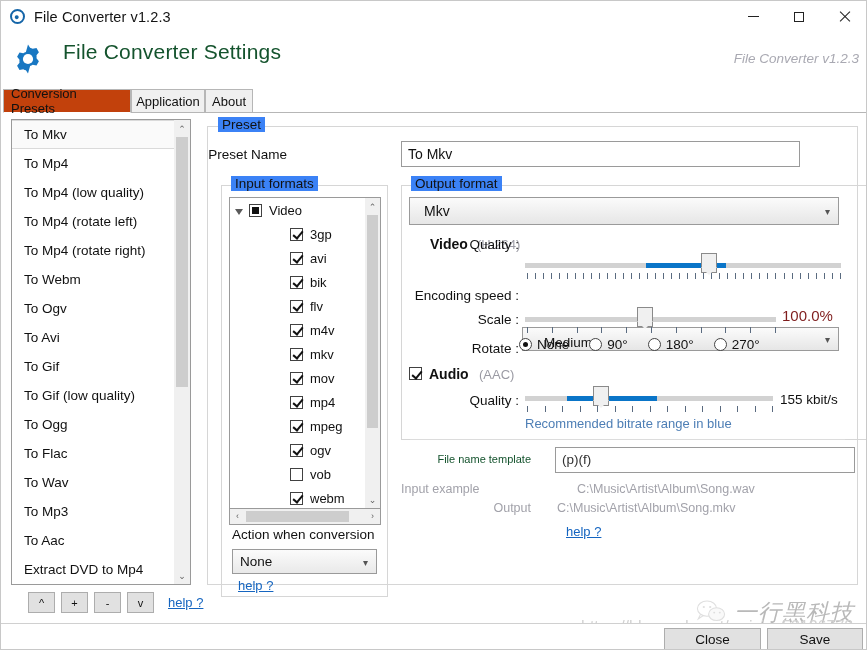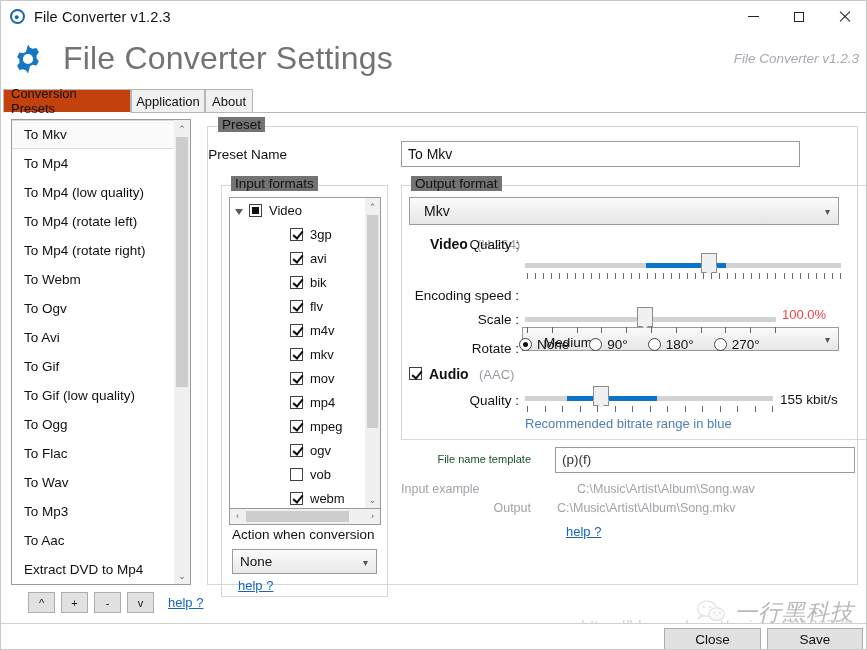--- a/index.html
+++ b/index.html
@@ -69,7 +69,7 @@
   }
   #header-title {
     position: absolute; left: 62px; top: 7px;
-    font-size: 32px; color: #737373; font-weight: 400; letter-spacing: .2px;
+    font-size: 21px; color: #14532d; font-weight: 400; letter-spacing: .2px;
   }
   #header-version {
     position: absolute; right: 9px; top: 18px;

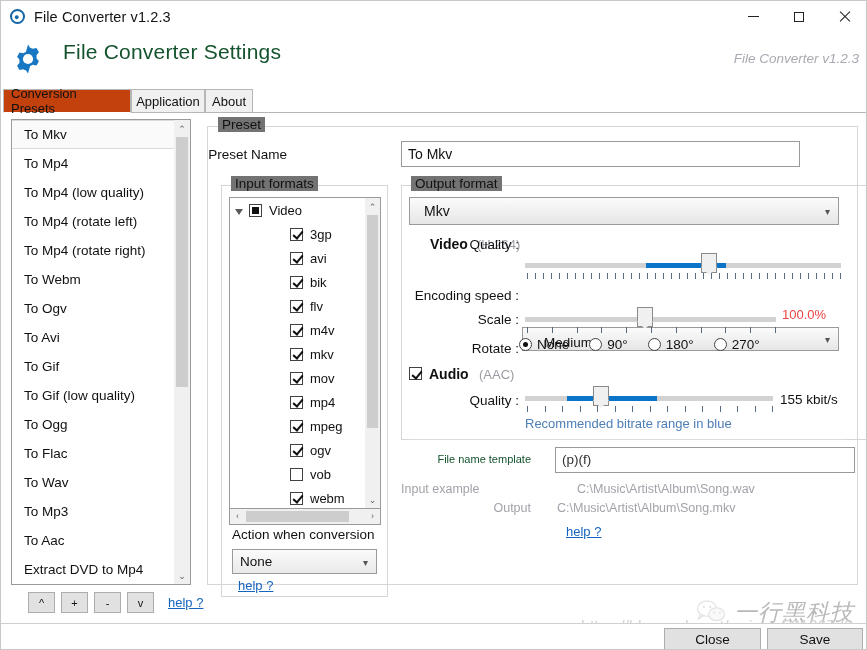--- a/index.html
+++ b/index.html
@@ -153,7 +153,7 @@
     border: 1px solid #d6d6d6;
   }
   .grp-legend {
-    position: absolute; background: #737373;
+    position: absolute; background: #3b82f6;
     font-size: 13.5px; color: #111; padding: 0 4px;
   }
   #preset-legend { left: 10px; top: -10px; }

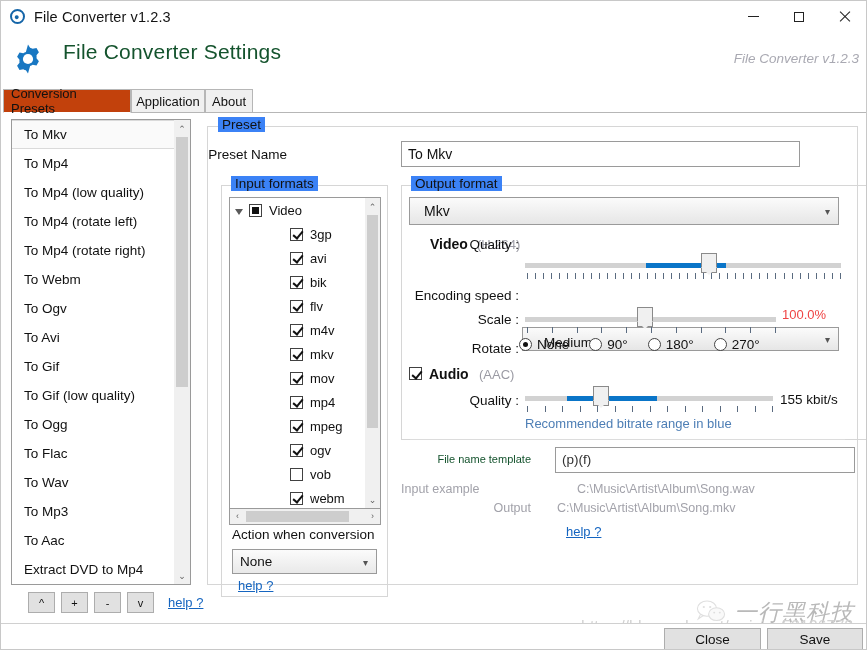--- a/index.html
+++ b/index.html
@@ -314,7 +314,7 @@
   }
   #scale-value {
     position: absolute; left: 781px; top: 306px;
-    font-size: 13px; color: #ef4444;
+    font-size: 15px; color: #7f1d1d;
   }
 
   

